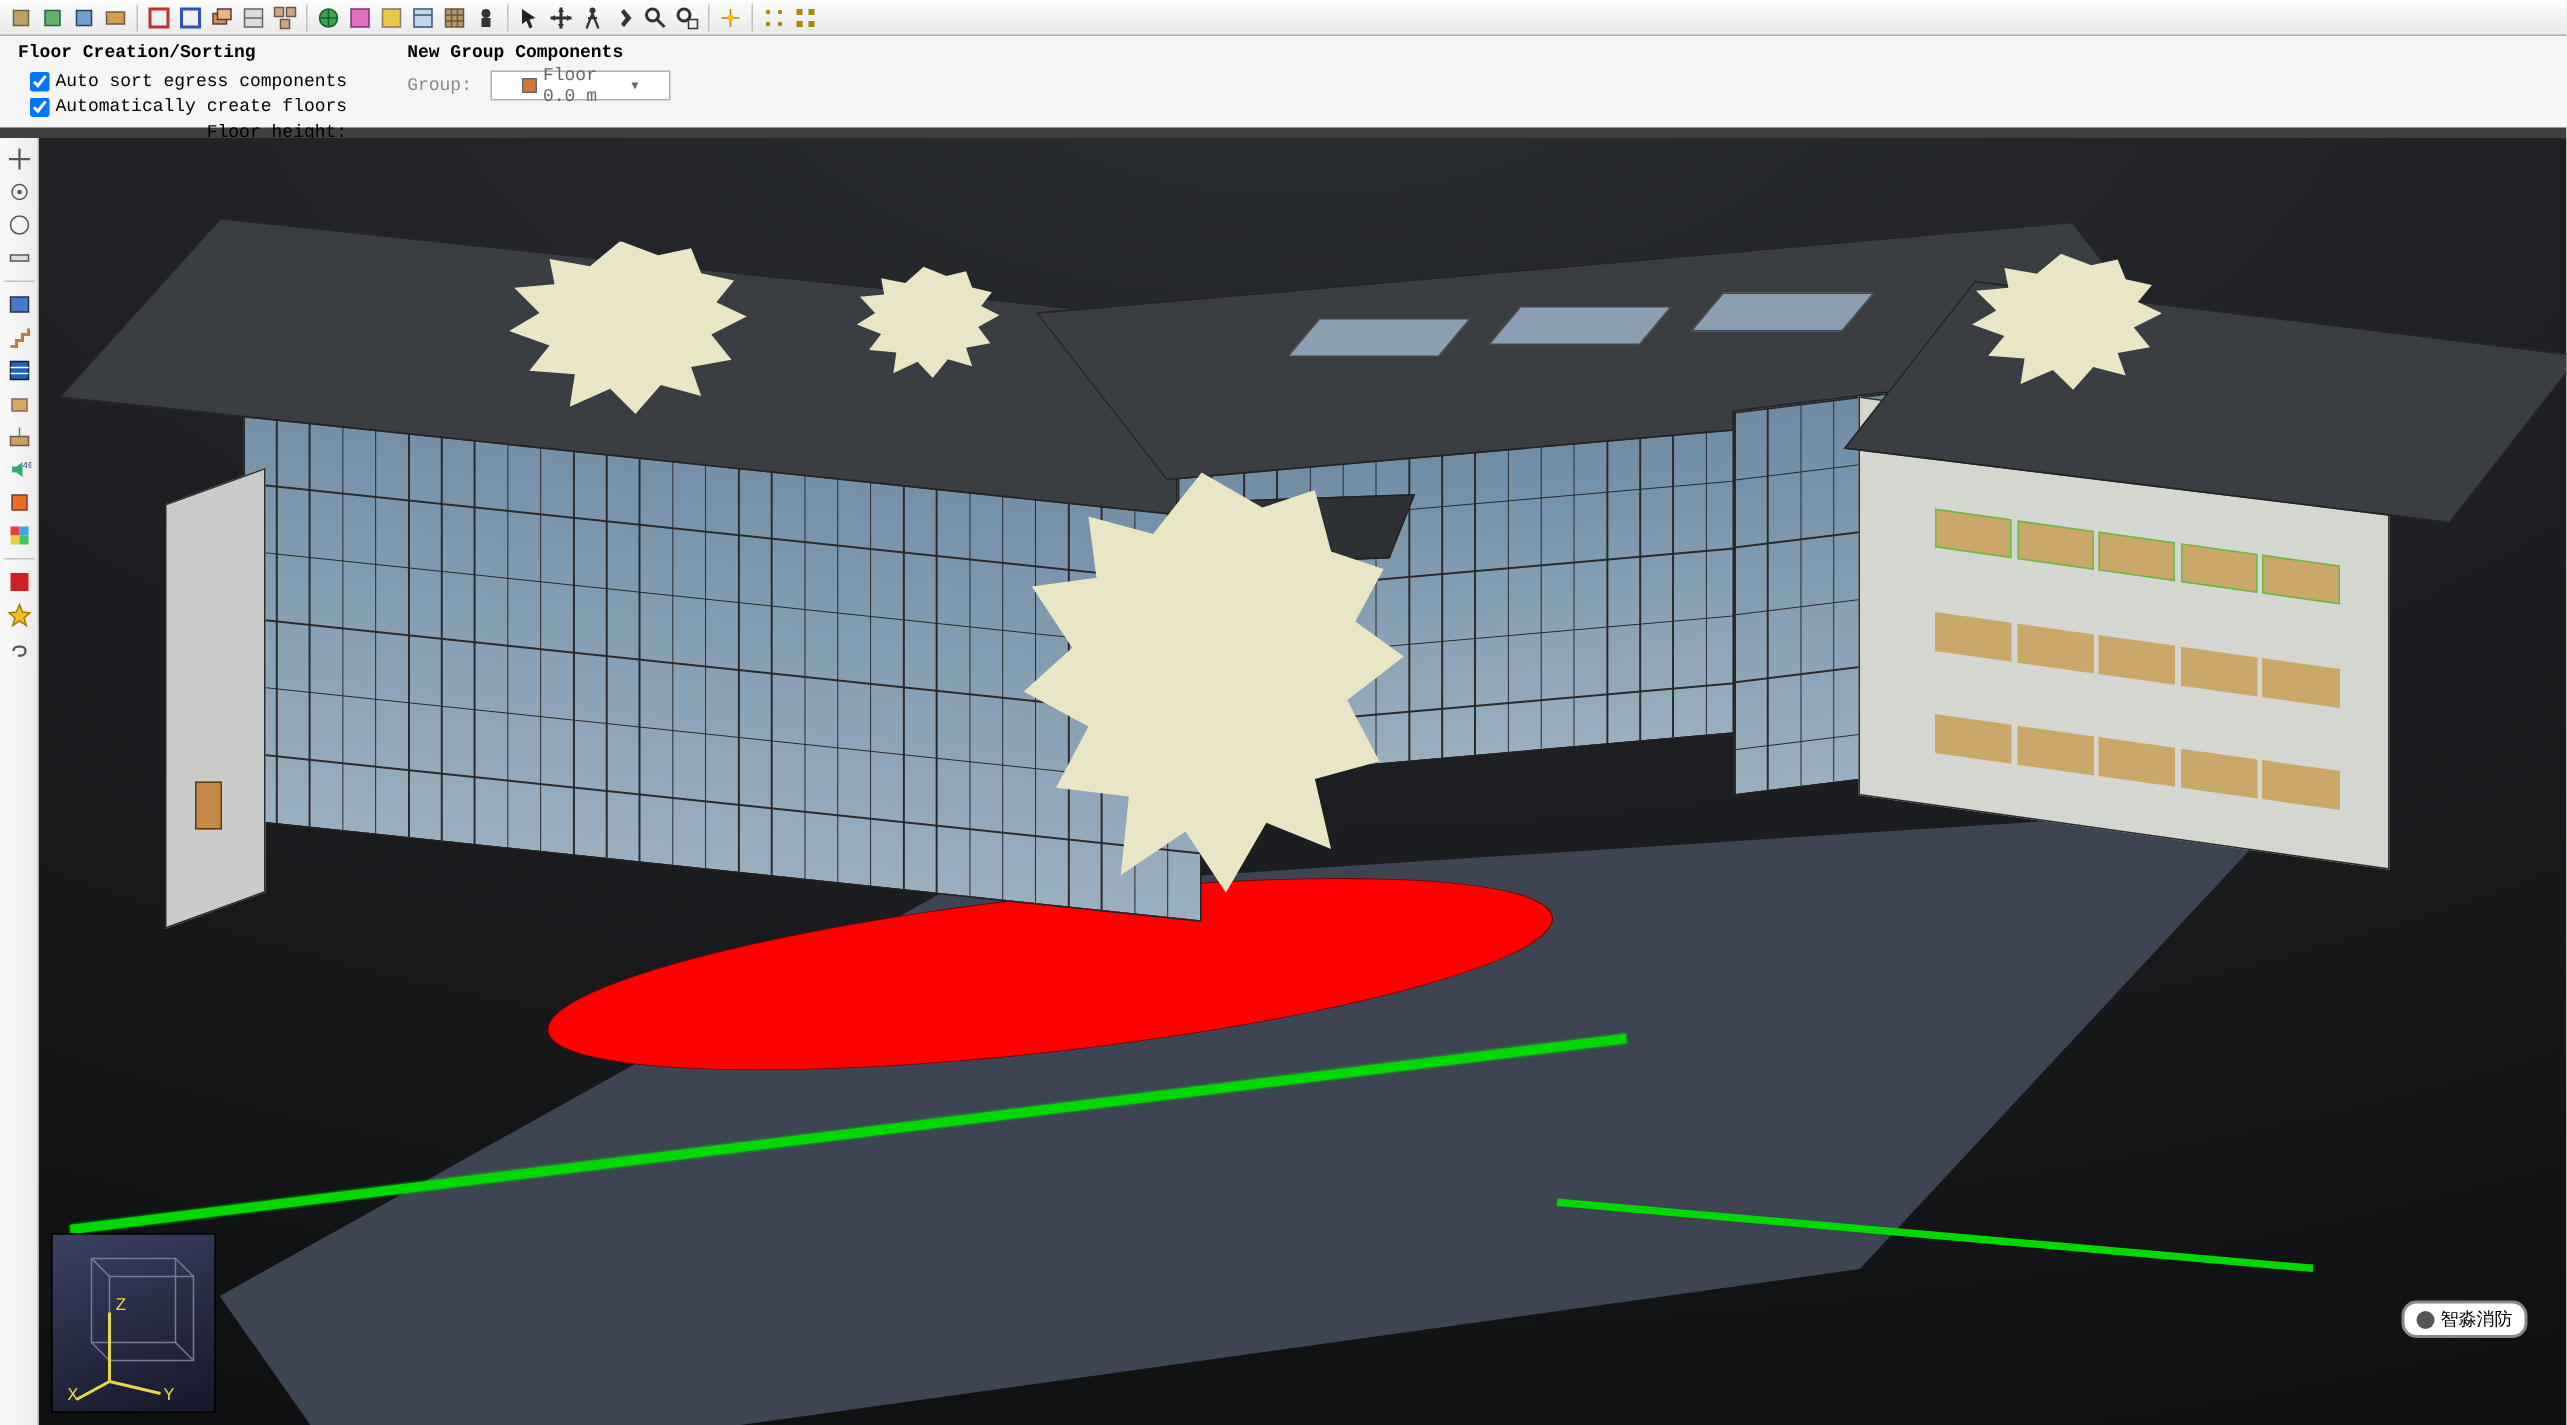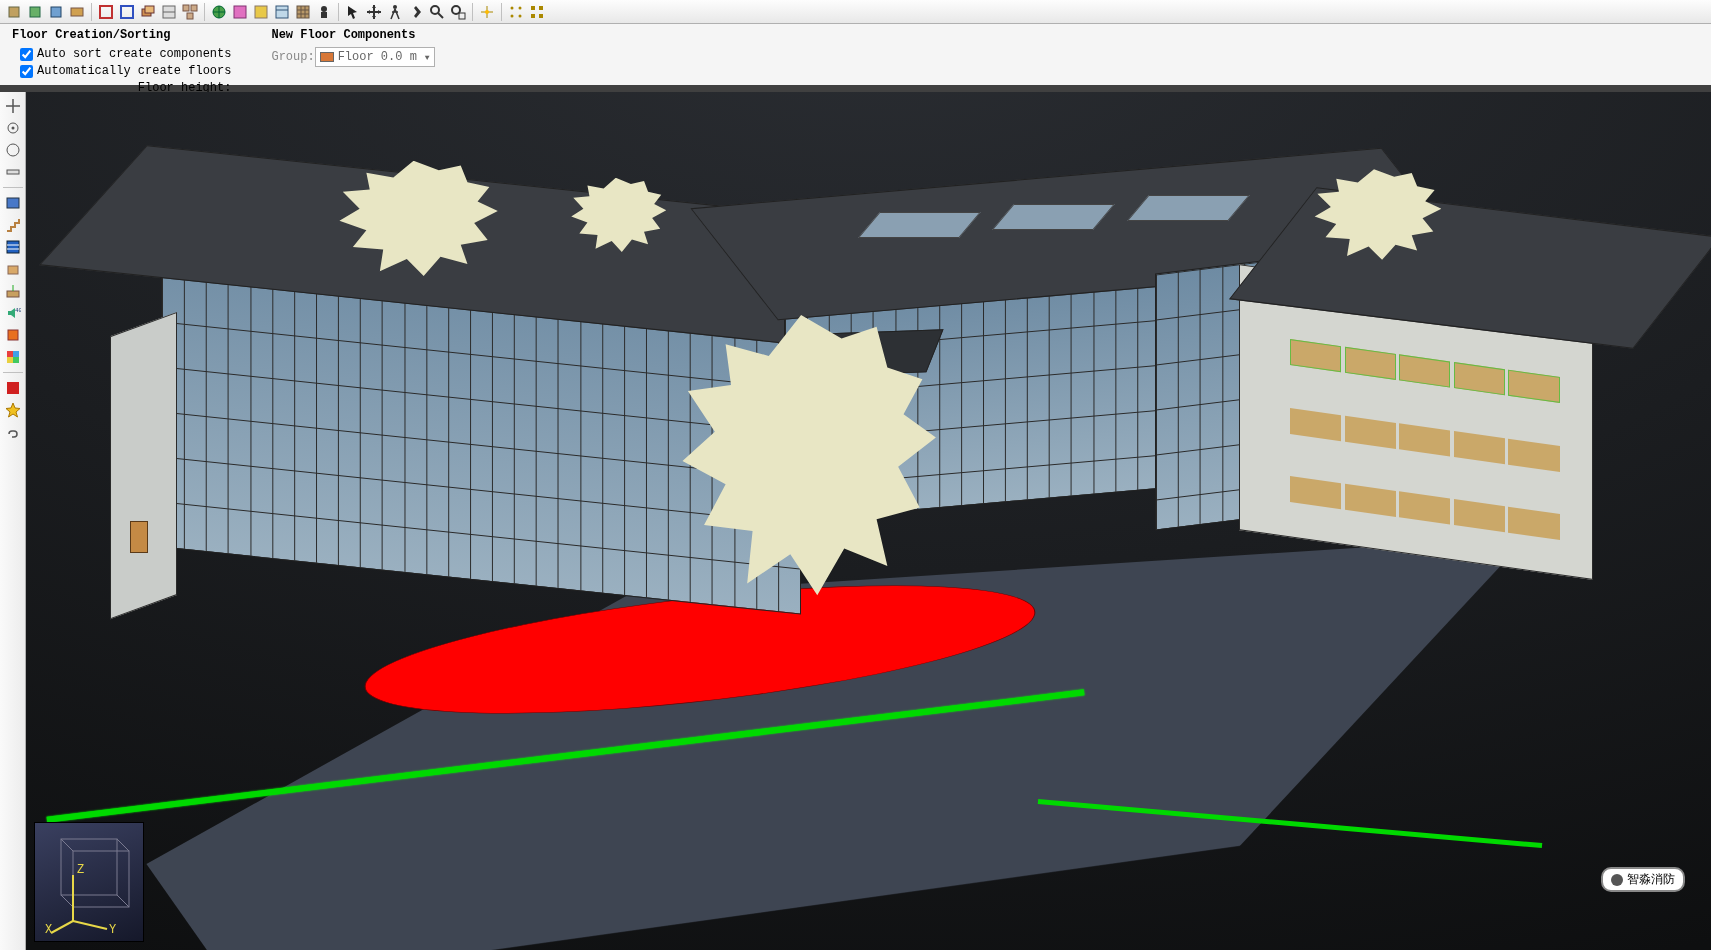--- a/index.html
+++ b/index.html
@@ -337,7 +337,7 @@
     </div>
   </div>
   <div class="prop-group">
-    <div class="prop-title">New Floor Components</div>
+    <div class="prop-title">New Group Components</div>
     <div class="grp-row">
       <span>Group:</span>
       <div class="dropdown">

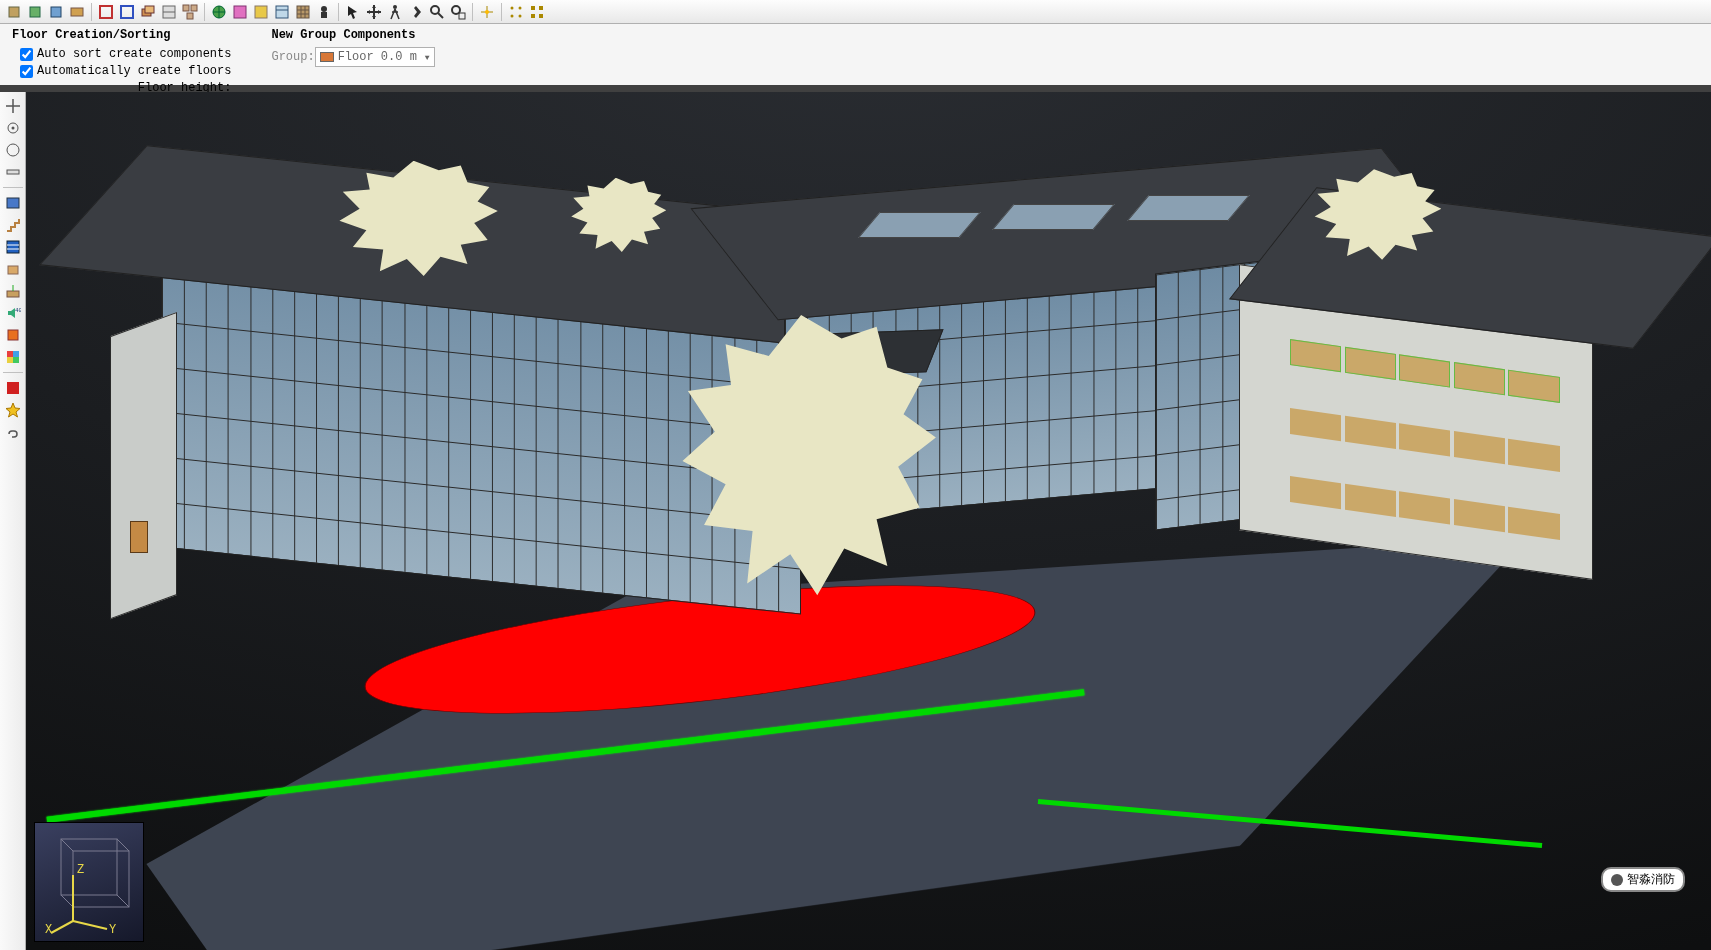--- a/index.html
+++ b/index.html
@@ -325,7 +325,7 @@
     <div class="prop-title">Floor Creation/Sorting</div>
     <label class="chk-row">
       <input type="checkbox" checked="" style="">
-      <span>Auto sort create components</span>
+      <span>Auto sort egress components</span>
     </label>
     <label class="chk-row">
       <input type="checkbox" checked="" style="">

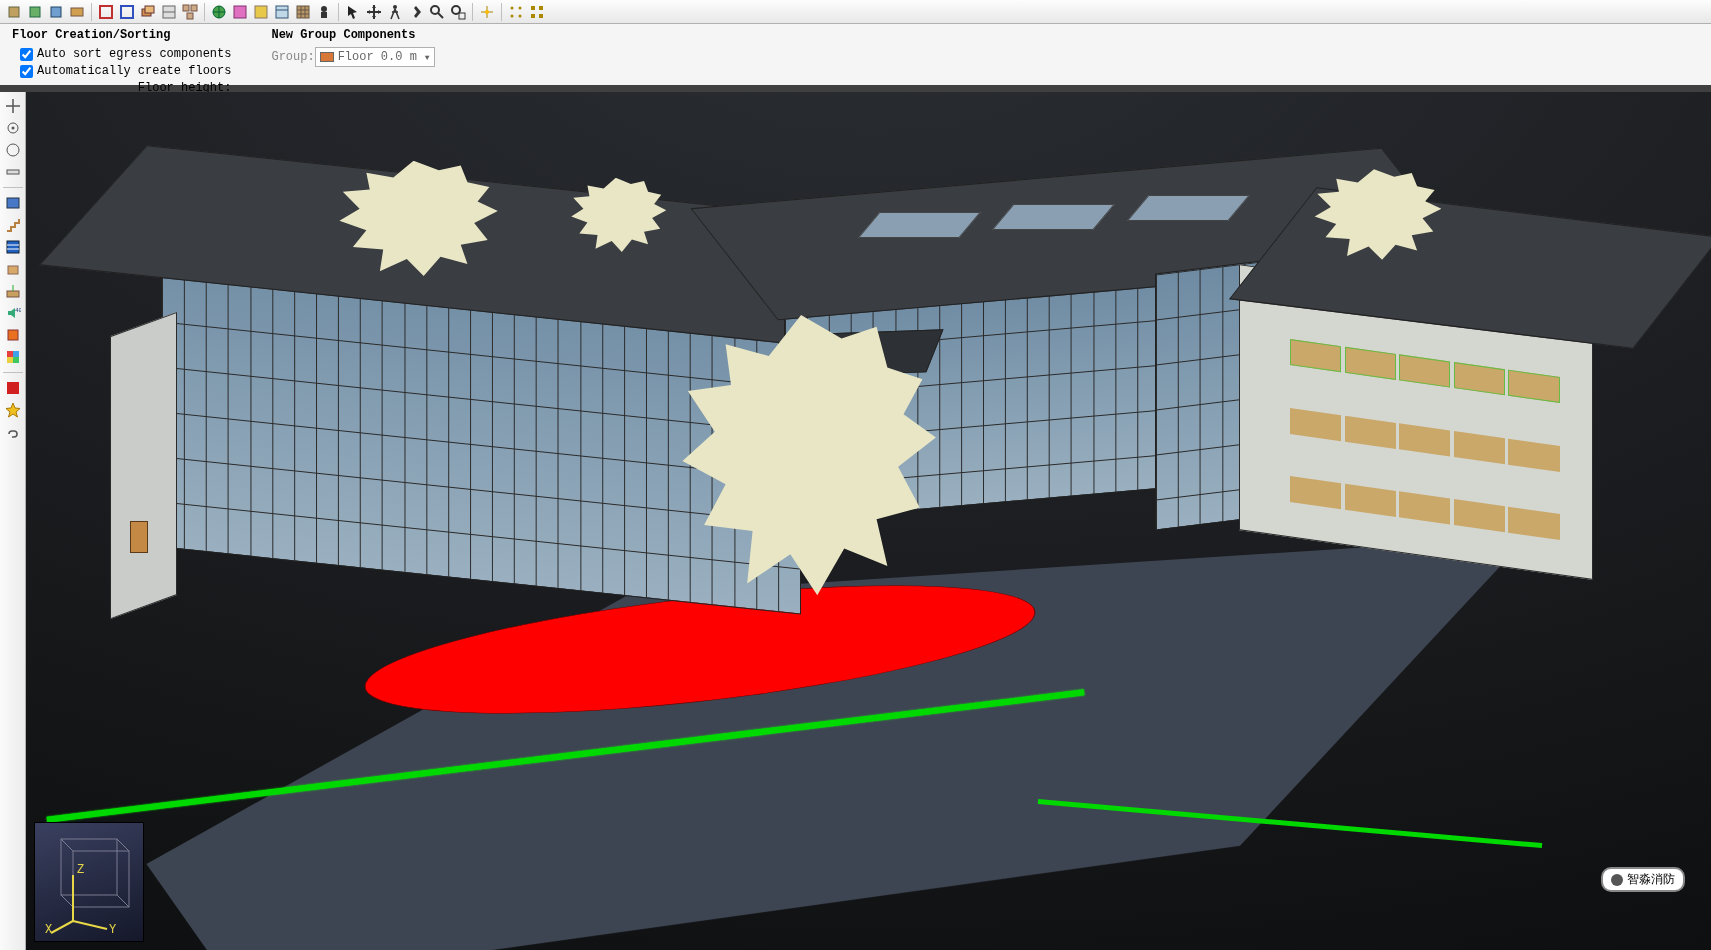--- a/index.html
+++ b/index.html
@@ -47,7 +47,7 @@
   .chk-row input[type=checkbox]{ width:13px; height:13px; }
   .fh-row { display:flex; align-items:flex-end; gap:4px; padding-left:8px;flex-direction:column;}
   .fh-row input[type=text]{ width:50px; height:18px; border:1px solid #888; font-size:11px; padding:0 2px; font-family:monospace;}
-  .grp-row { display:flex; align-items:center; gap:0; color:#888; }
+  .grp-row { display:flex; align-items:center; gap:12px; color:#888; }
   .dropdown {
     display:flex; align-items:center;
     border:1px solid #b0b0b0; background:#fff;

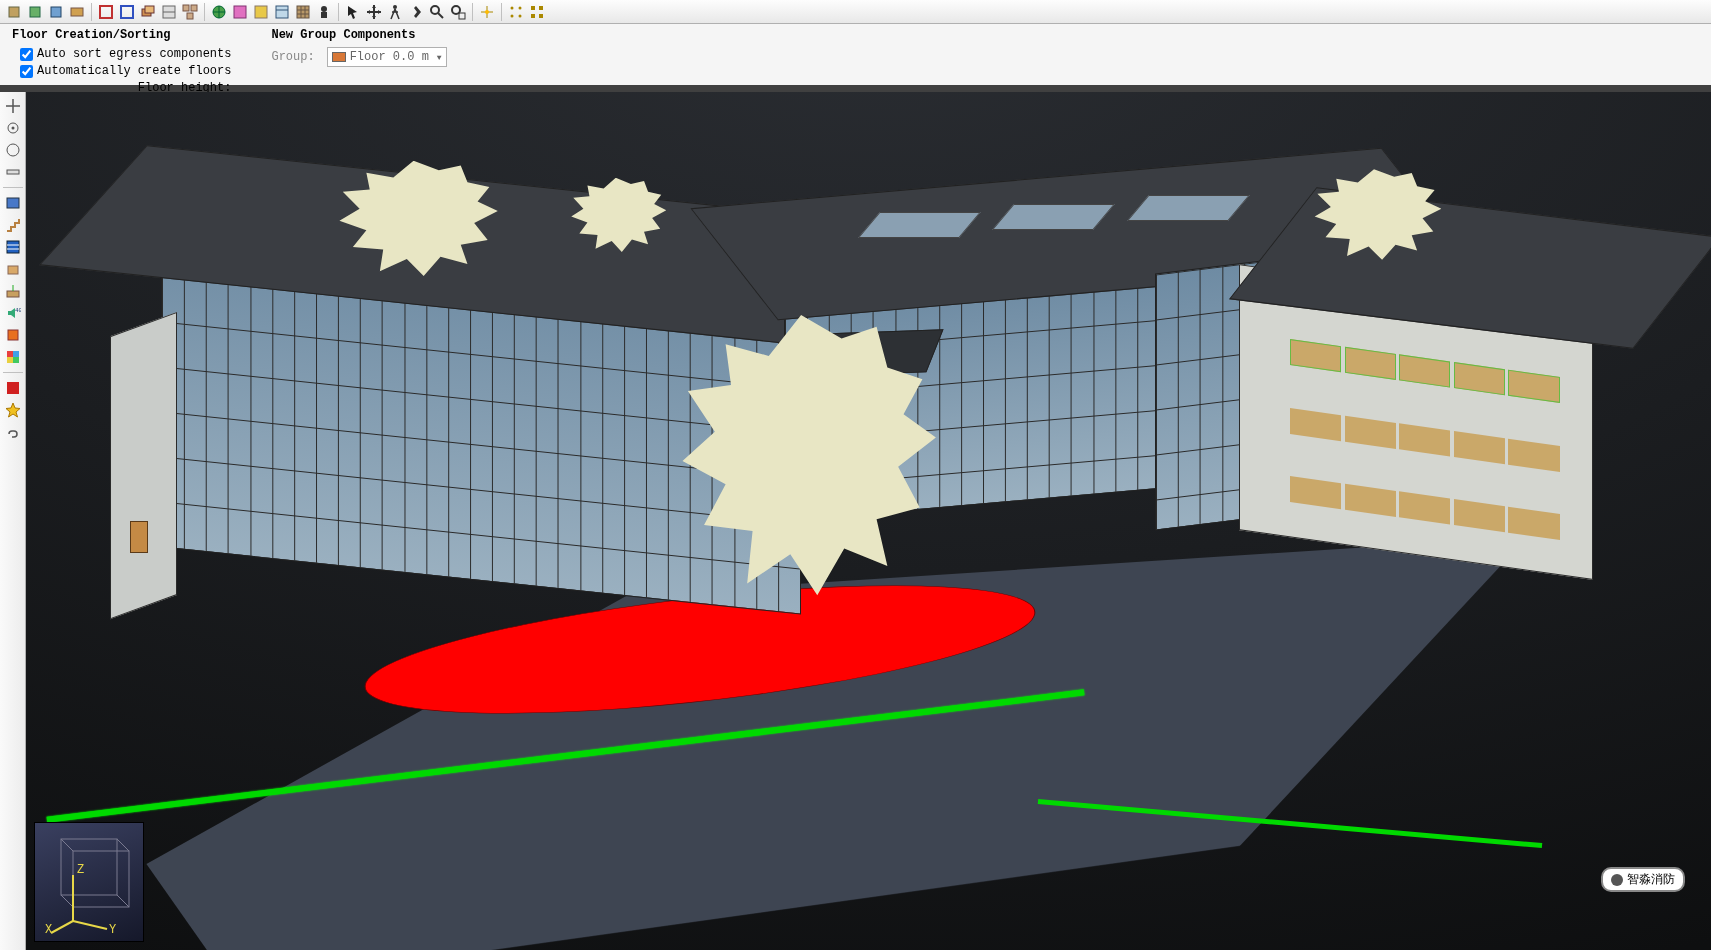--- a/index.html
+++ b/index.html
@@ -51,7 +51,7 @@
   .dropdown {
     display:flex; align-items:center;
     border:1px solid #b0b0b0; background:#fff;
-    height:20px; width:120px; padding:0 4px; gap:4px;
+    height:20px; width:120px; padding:0 20px; gap:4px;
     color:#666;
   }
   .dropdown .swatch{ width:14px; height:10px; background:#d87838; border:1px solid #666;}

